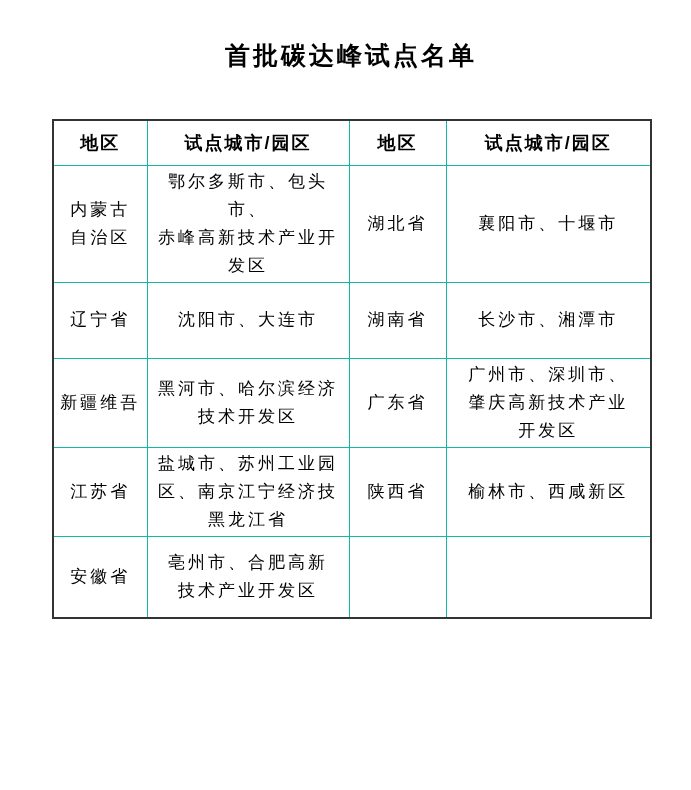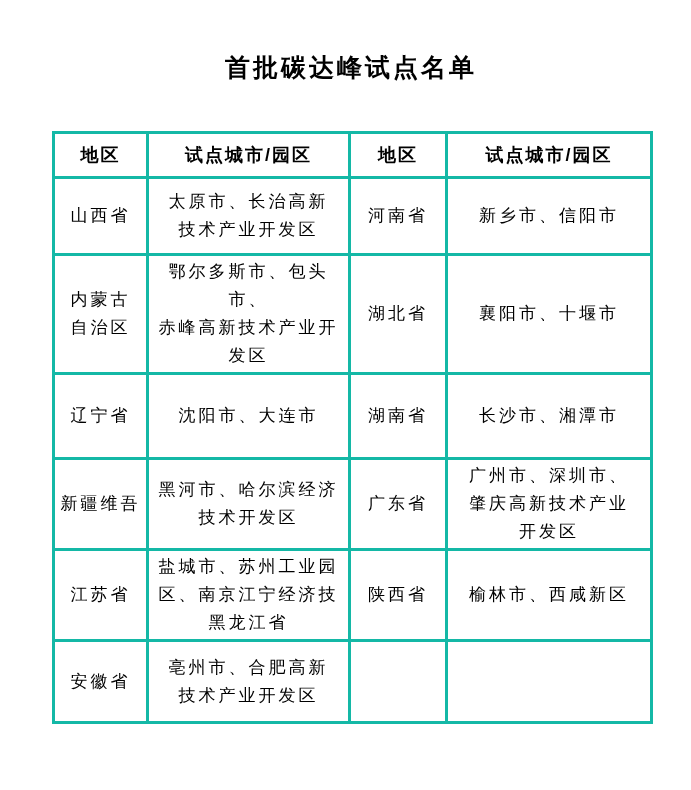--- a/index.html
+++ b/index.html
@@ -20,7 +20,7 @@
     background: #ffffff;
   }
   .doc-title {
-    margin: 16px;
+    margin: 4px;
     padding-top: 36px;
     width: 598px;
     margin-left: 52px;

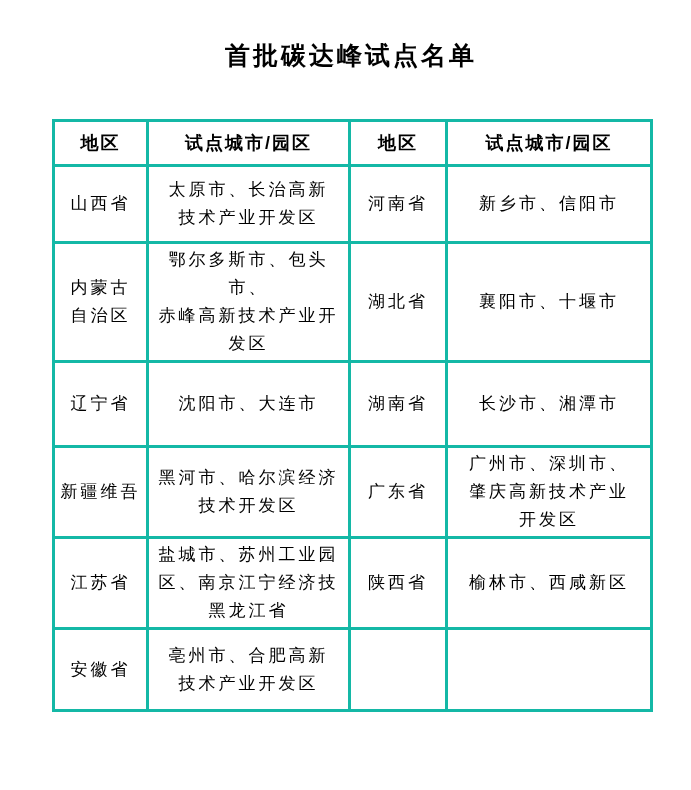--- a/index.html
+++ b/index.html
@@ -42,7 +42,7 @@
   }
   table.pilot-table th,
   table.pilot-table td {
-    border: 3px solid #14b8a6;
+    border: 1px solid #14b8a6;
     text-align: center;
     vertical-align: middle;
     padding: 2px 3px;

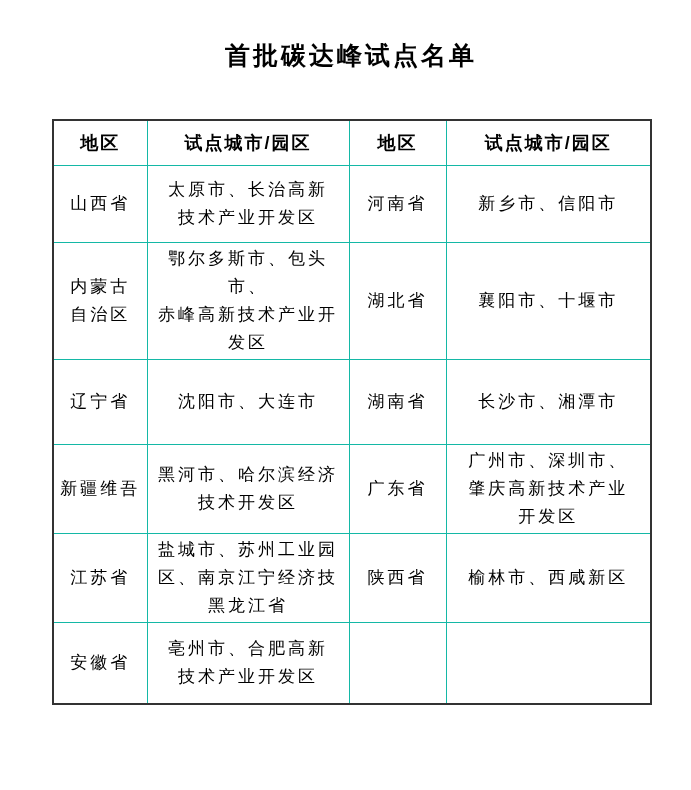--- a/index.html
+++ b/index.html
@@ -97,13 +97,6 @@
     </thead>
     <tbody>
       <tr>
-        <td>山西省</td>
-        <td>太原市、长治高新
-技术产业开发区</td>
-        <td>河南省</td>
-        <td>新乡市、信阳市</td>
-      </tr>
-      <tr>
         <td>内蒙古
 自治区</td>
         <td>鄂尔多斯市、包头市、

